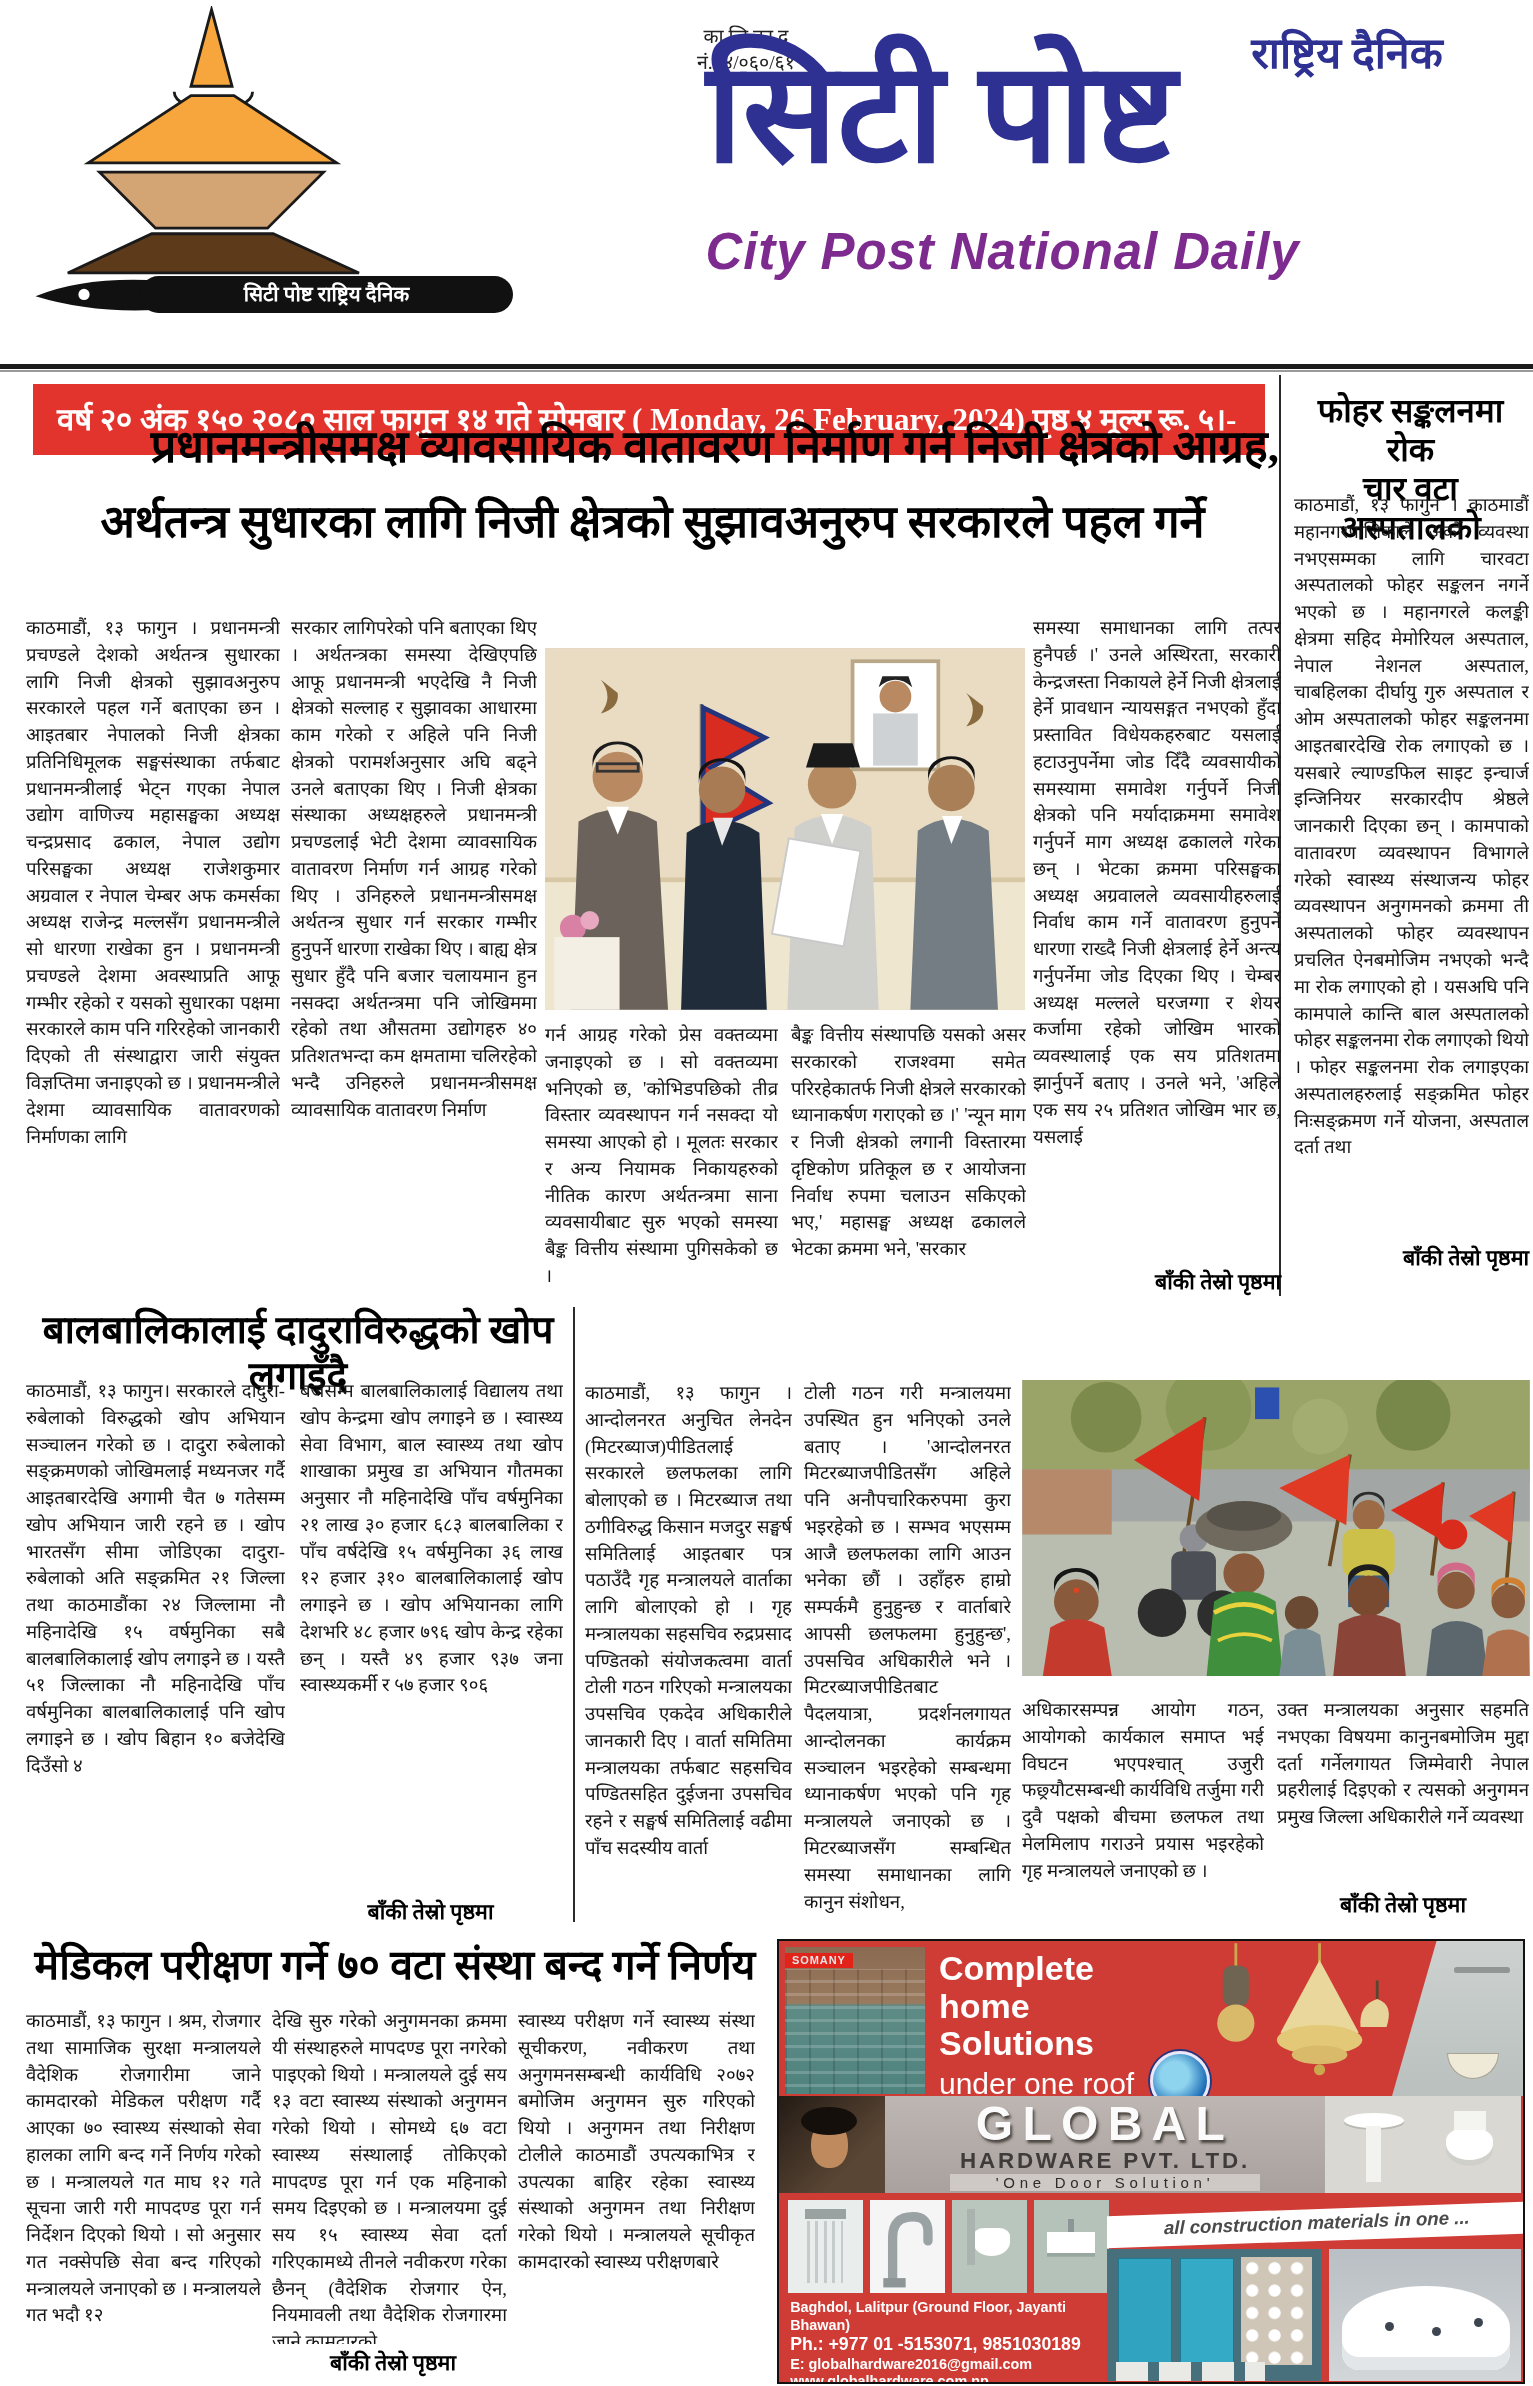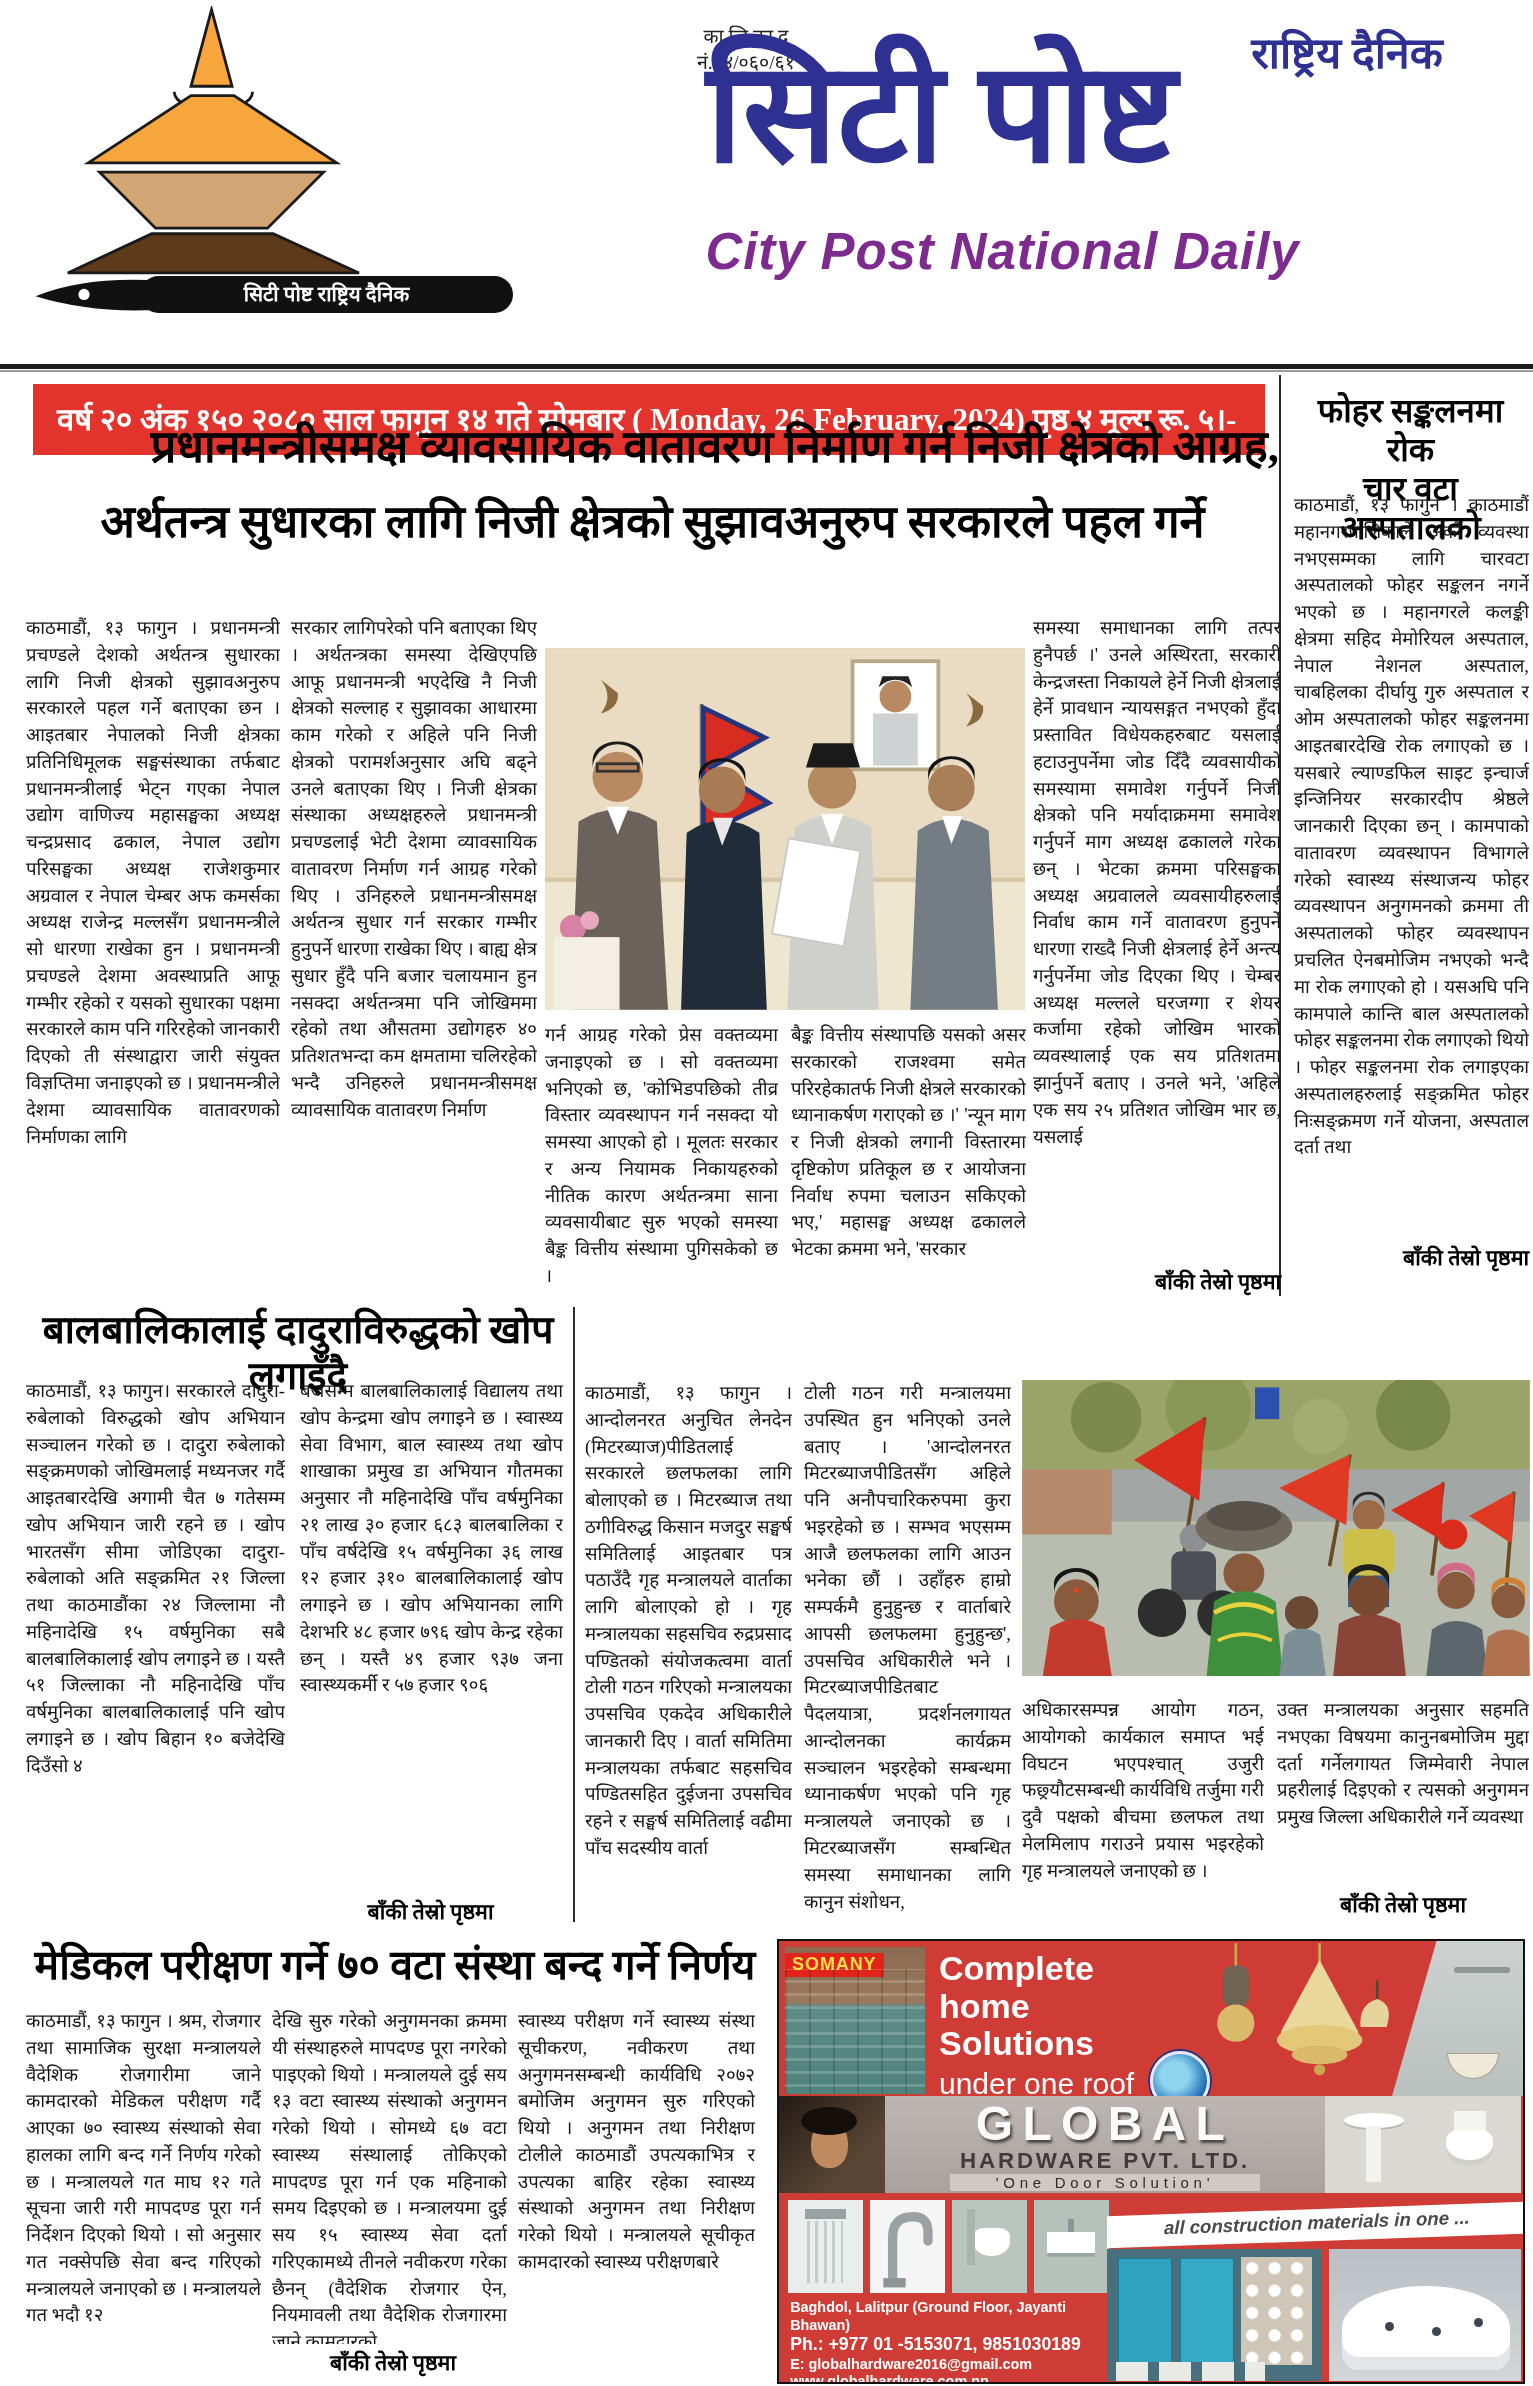--- a/index.html
+++ b/index.html
@@ -213,7 +213,7 @@
 
     <div class="abs" style="left:5.6px;top:5.6px;width:140px;height:147px;background:
            linear-gradient(180deg,#8a6b52 0%,#9a7a5e 38%,#5e8b86 40%,#4f837e 100%);overflow:hidden;">
-      <div class="abs adtxt" style="left:0px;top:6px;background:#e2231a;color:#fde047;font-size:18px;font-weight:bold;padding:1.9px 7.5px;letter-spacing:0.9px;">SOMANY</div>
+      <div class="abs adtxt" style="left:0px;top:6px;background:#e2231a;color:#e5e5e5;font-size:11px;font-weight:bold;padding:1.9px 7.5px;letter-spacing:0.9px;">SOMANY</div>
       <div class="abs" style="left:0;top:22.4px;width:140px;height:131px;
            background:repeating-linear-gradient(0deg,rgba(255,255,255,.18) 0 2.8px,transparent 2.8px 13px),
                       repeating-linear-gradient(90deg,rgba(0,0,0,.15) 0 1.9px,transparent 1.9px 24px);"></div>

